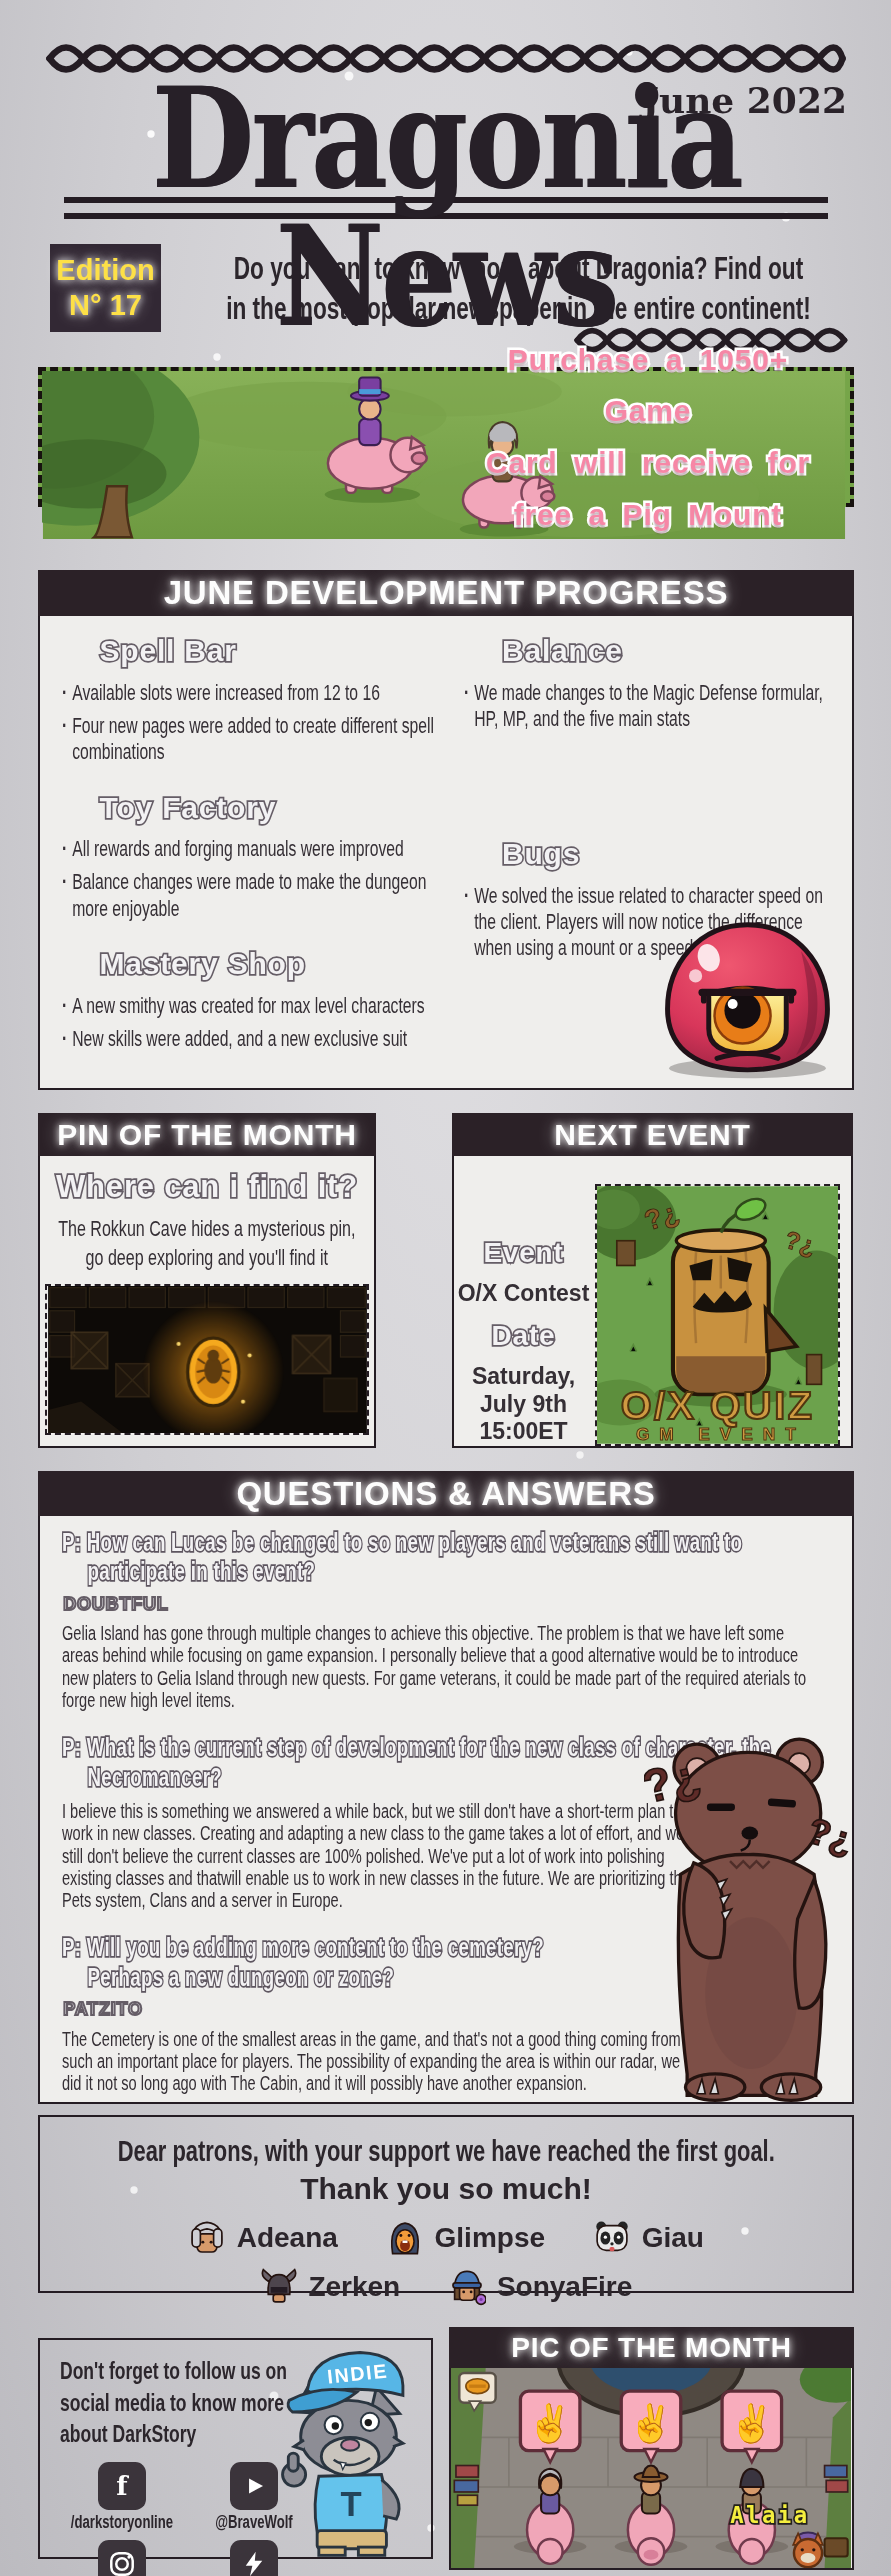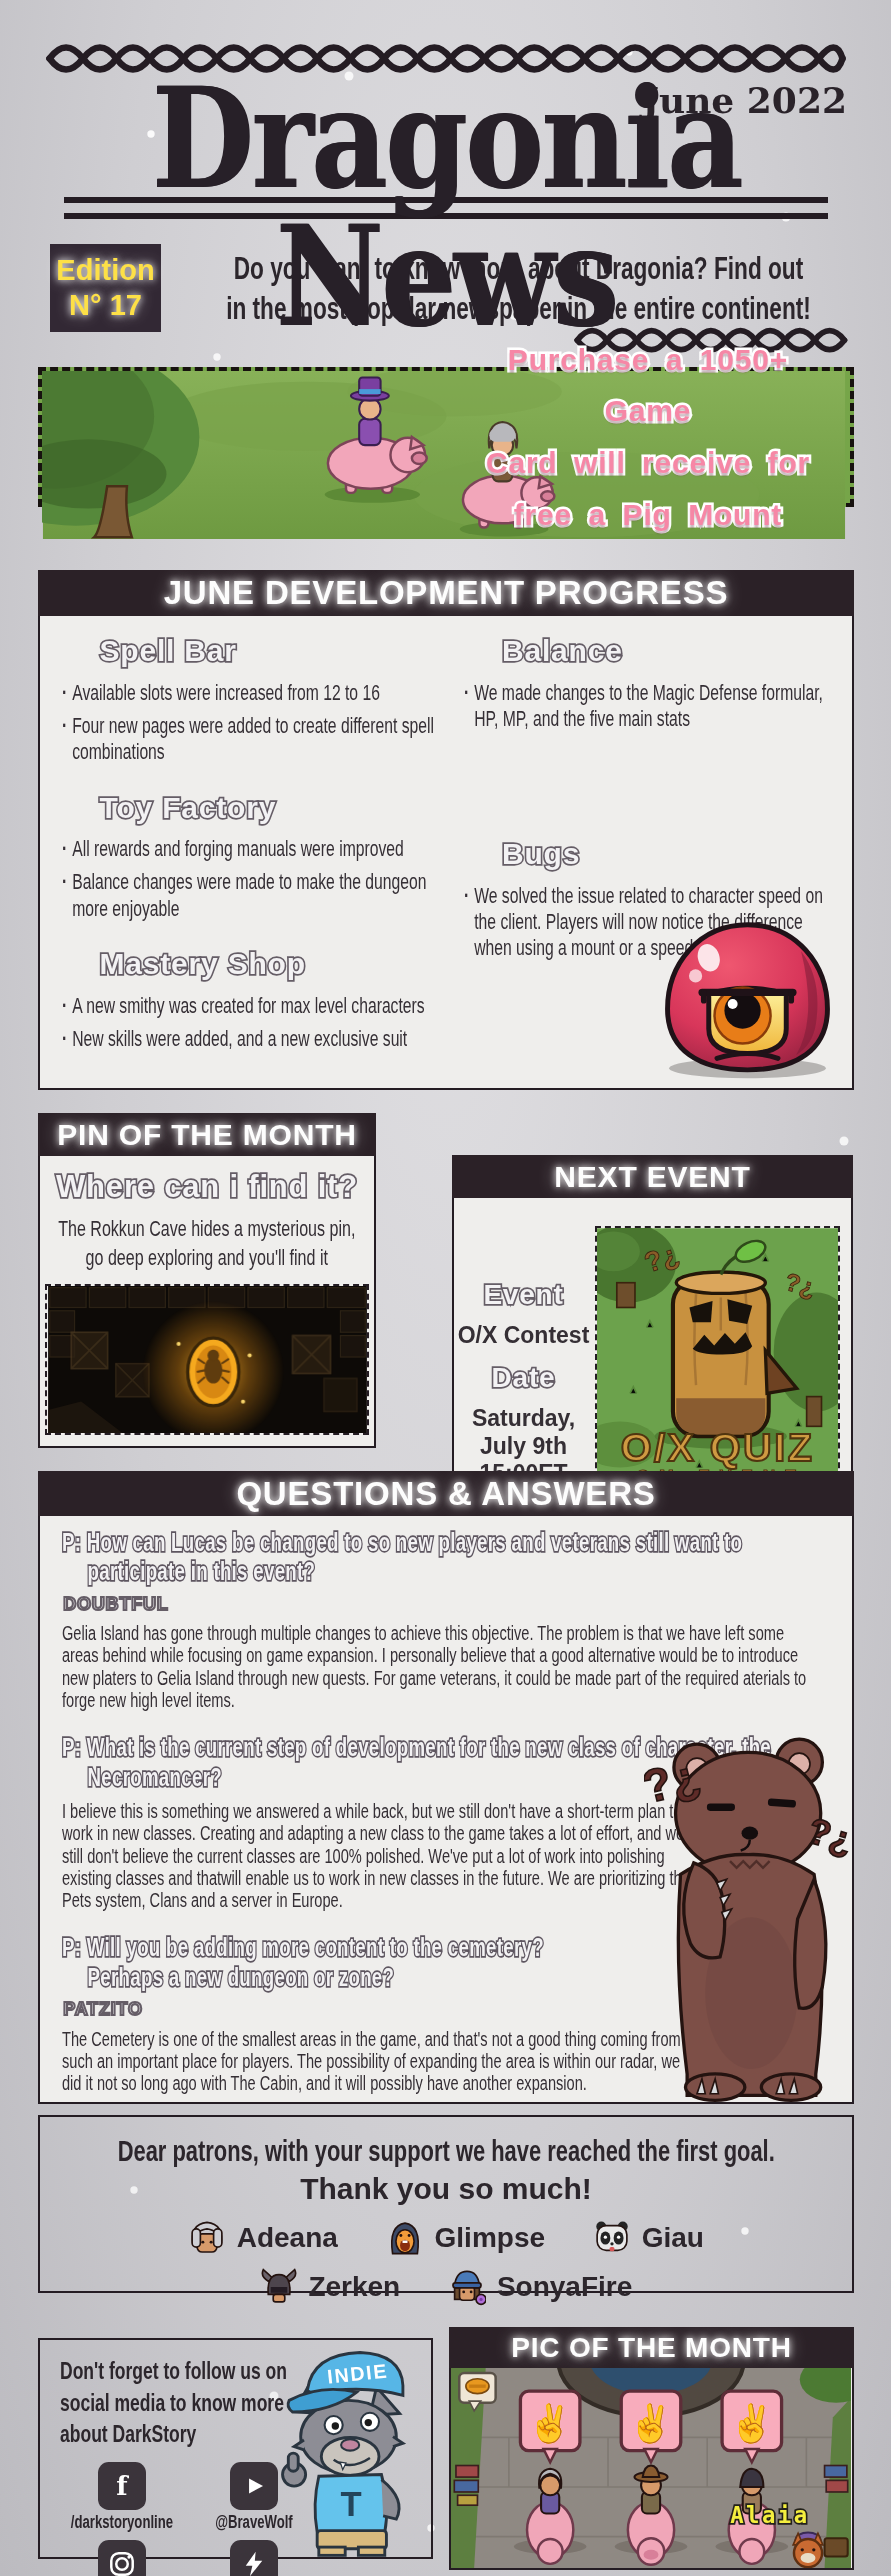--- a/index.html
+++ b/index.html
@@ -84,7 +84,7 @@
 
   
   .pin { left:38px; top:1113px; width:338px; }
-  .event { left:452px; top:1113px; width:401px;margin-top:42px; }
+  .event { left:452px; top:1113px; width:401px; }
   .pin .bar, .event .bar { height:43px; } .pin .bar-title, .event .bar-title { font-size:30px; }
   .pin .panel-body { height:292px; text-align:center; }
   .pin-h { font-size:31px; margin-top:13.2px; -webkit-text-stroke:3.3px #655d66; letter-spacing:0.8px; }

